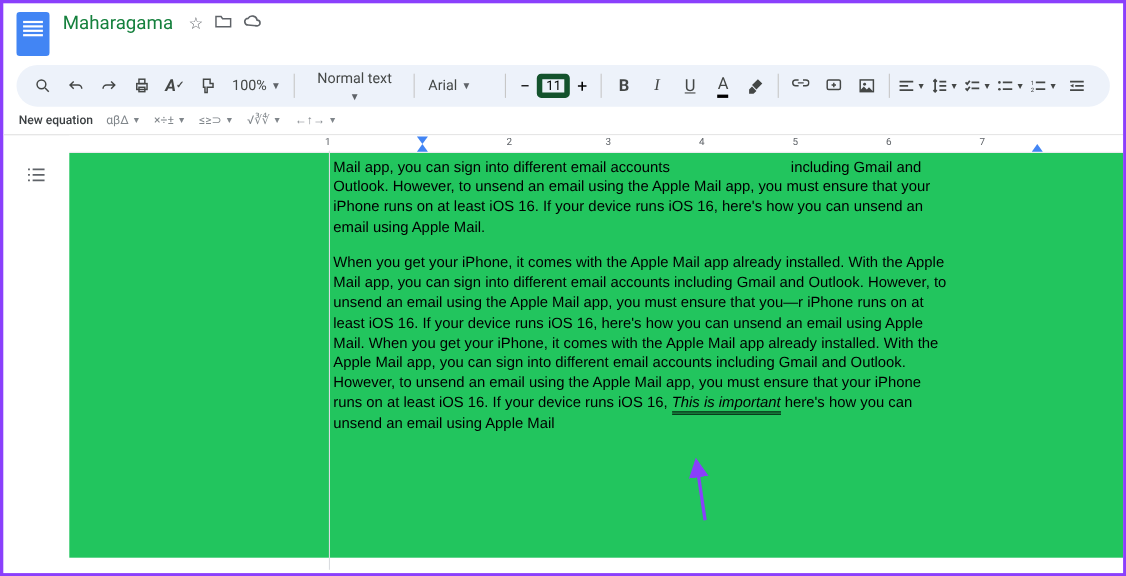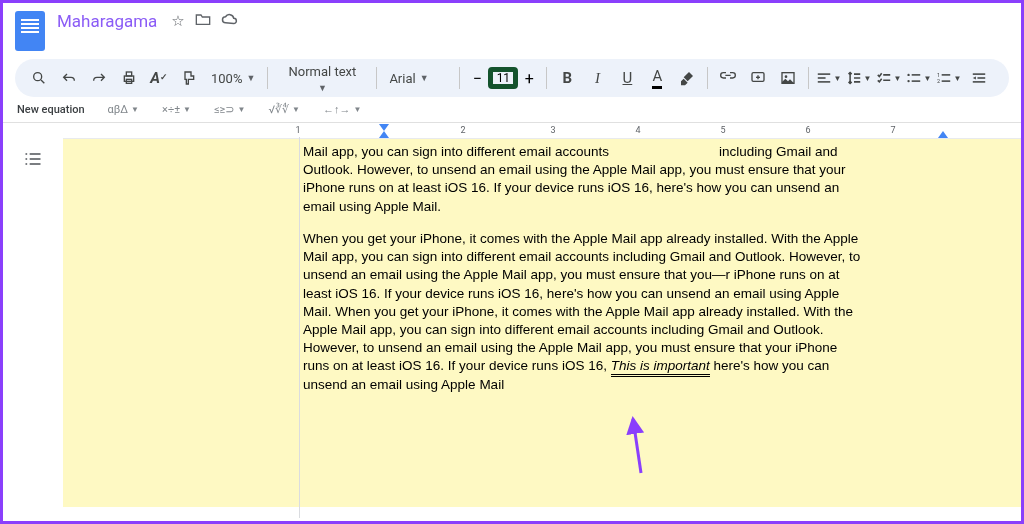--- a/index.html
+++ b/index.html
@@ -34,7 +34,7 @@
   }
   .title-area { display: flex; flex-direction: column; }
   .title-row { display: flex; align-items: center; gap: 10px; }
-  .doc-title { font-size: 17px; color: #8b5cf6; padding: 2px 4px; }
+  .doc-title { font-size: 17px; color: #15803d; padding: 2px 4px; }
   .title-icons { display: flex; gap: 10px; color: #5f6368; font-size: 15px; }
   .title-icons span { cursor: pointer; }
   .menubar { display: flex; gap: 2px; margin-top: 2px; }

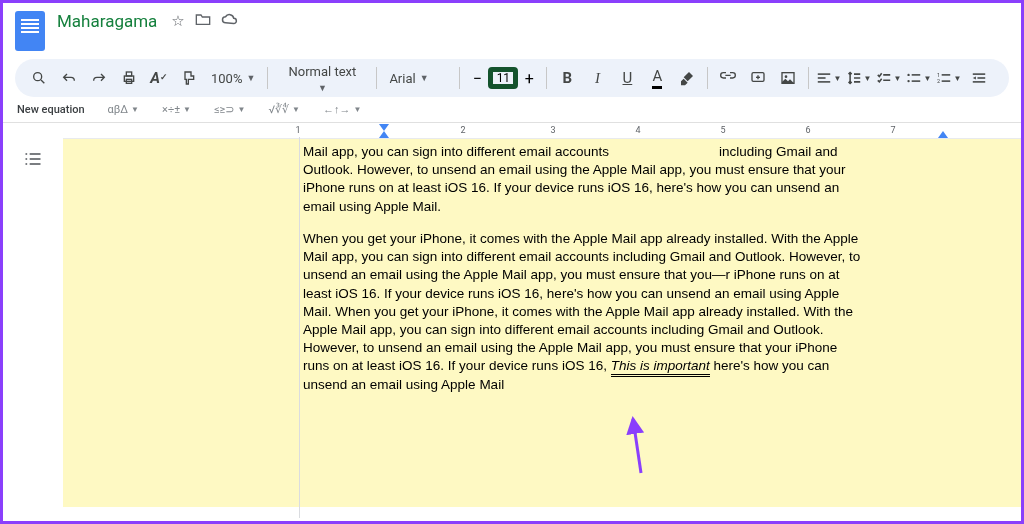--- a/index.html
+++ b/index.html
@@ -88,7 +88,7 @@
   .equation-bar {
     display: flex;
     align-items: flex-start;
-    gap: 23px;
+    gap: 12px;
     padding: 6px 14px;
     font-size: 11px;
     color: #5f6368;

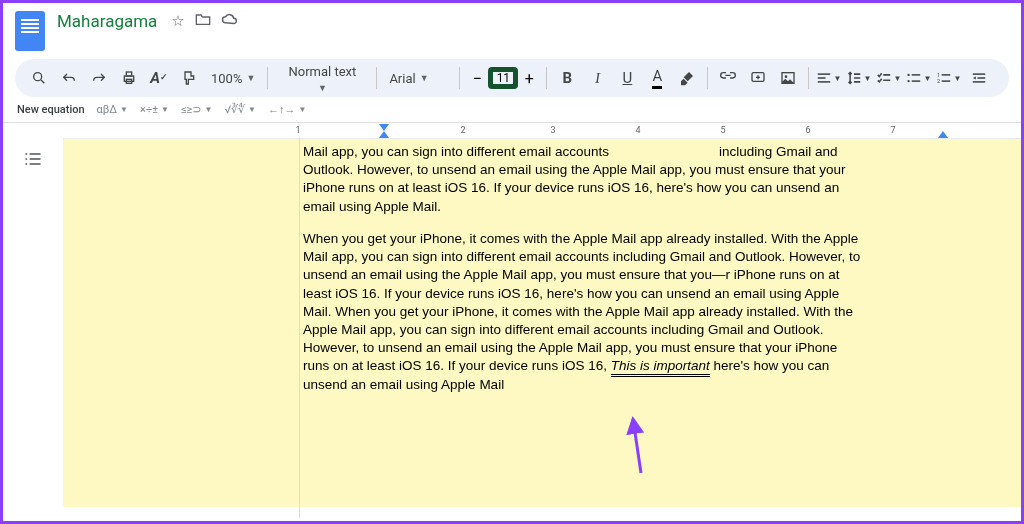--- a/index.html
+++ b/index.html
@@ -130,7 +130,7 @@
   }
   .doc-page {
     flex: 1;
-    background: #fef9c3;
+    background: #22c55e;
     padding-left: 240px;
     padding-right: 60px;
     padding-top: 4px;

